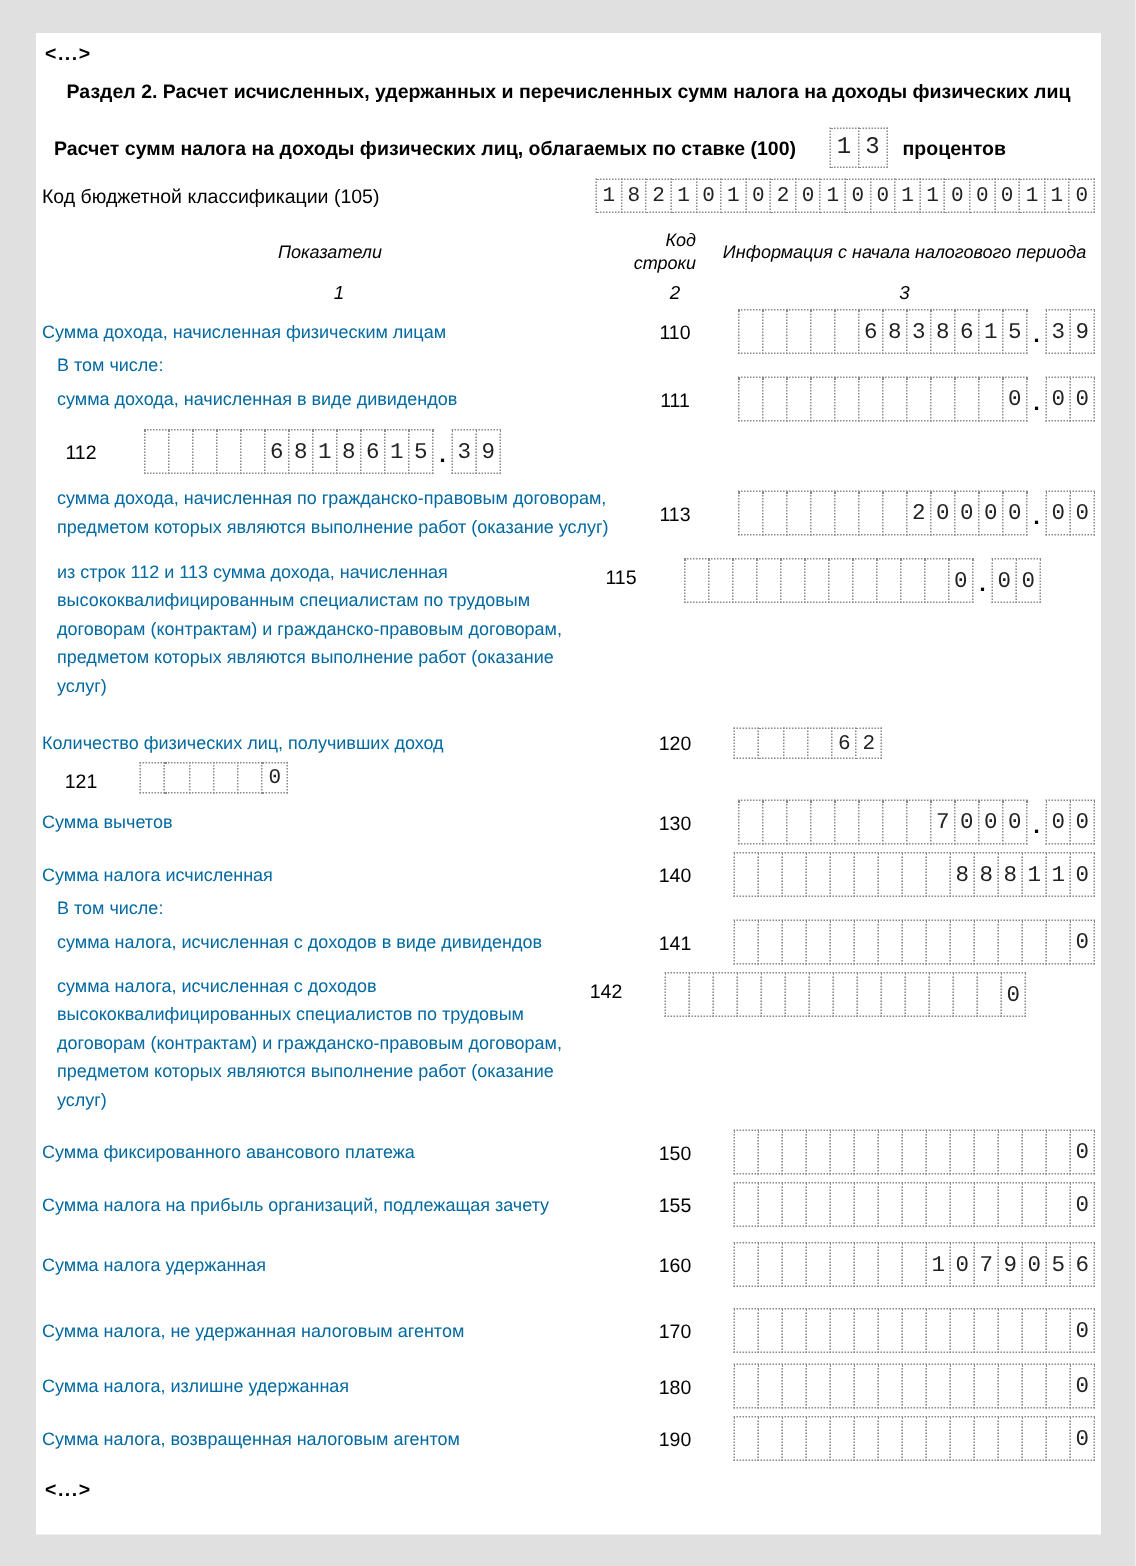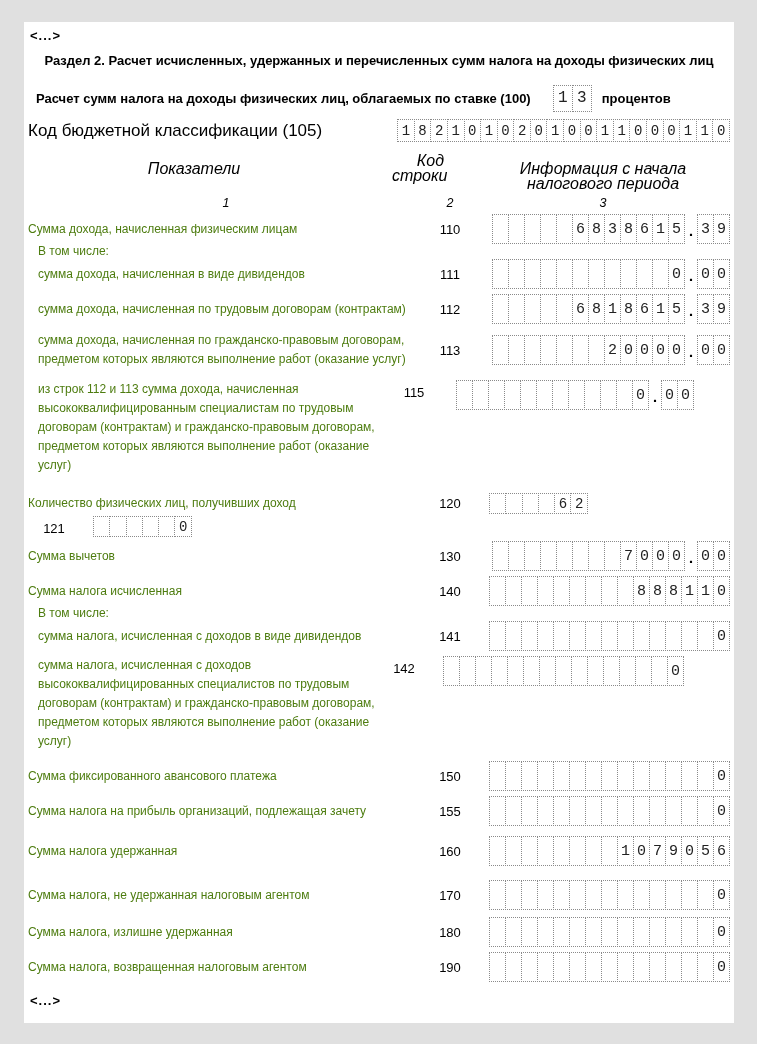--- a/index.html
+++ b/index.html
@@ -30,7 +30,7 @@
   .rate-cells .cell{width:20px;height:27px;font-size:16px;}
   .rate-suffix{font-weight:bold;font-size:13px;margin-left:10px;}
   .kbk-line{display:flex;align-items:center;justify-content:space-between;margin:0 0 11px 0;}
-  .kbk-label{font-size:17px;}
+  .kbk-label{font-size:13px;}
   .kbk-cells .cell{width:17.6px;height:23px;font-size:14px;}
 
   .thead{display:flex;font-style:italic;font-size:16px;line-height:15px;margin-bottom:5px;gap:32px;}

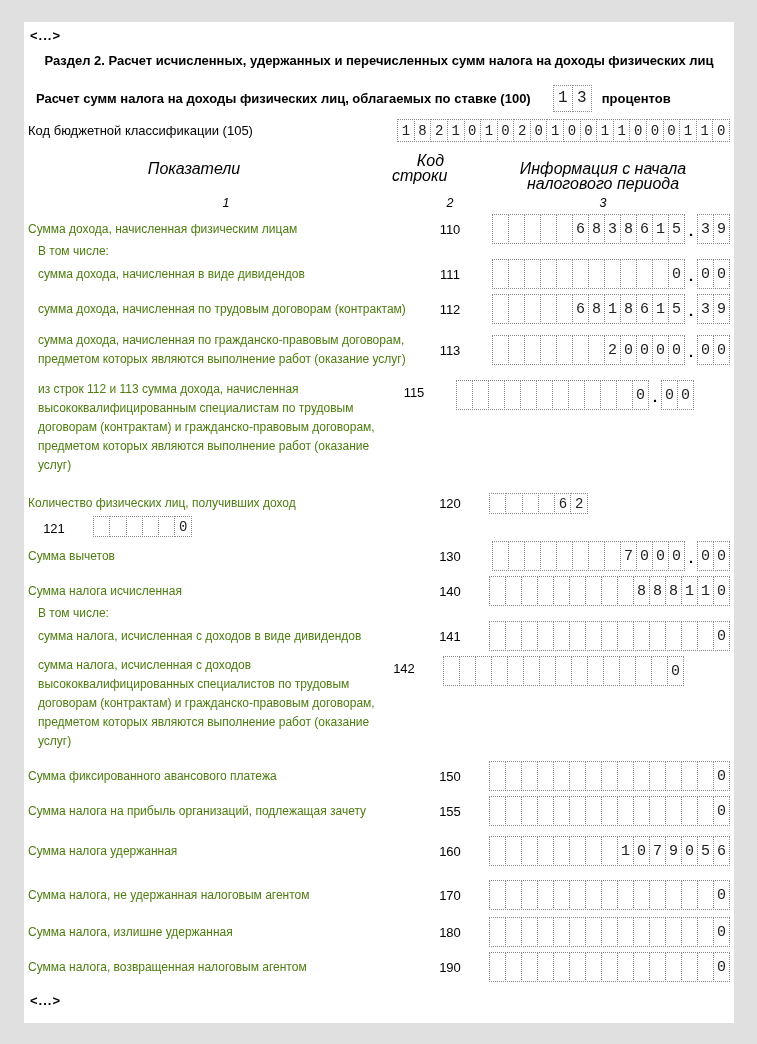--- a/index.html
+++ b/index.html
@@ -33,7 +33,7 @@
   .kbk-label{font-size:13px;}
   .kbk-cells .cell{width:17.6px;height:23px;font-size:14px;}
 
-  .thead{display:flex;font-style:italic;font-size:16px;line-height:15px;margin-bottom:5px;gap:32px;}
+  .thead{display:flex;font-style:italic;font-size:12px;line-height:15px;margin-bottom:5px;}
   .th-c1{flex:1;text-align:center;padding-top:8px;}
   .th-c2{width:52px;text-align:right;}
   .th-c3{width:254px;text-align:center;padding-top:8px;}

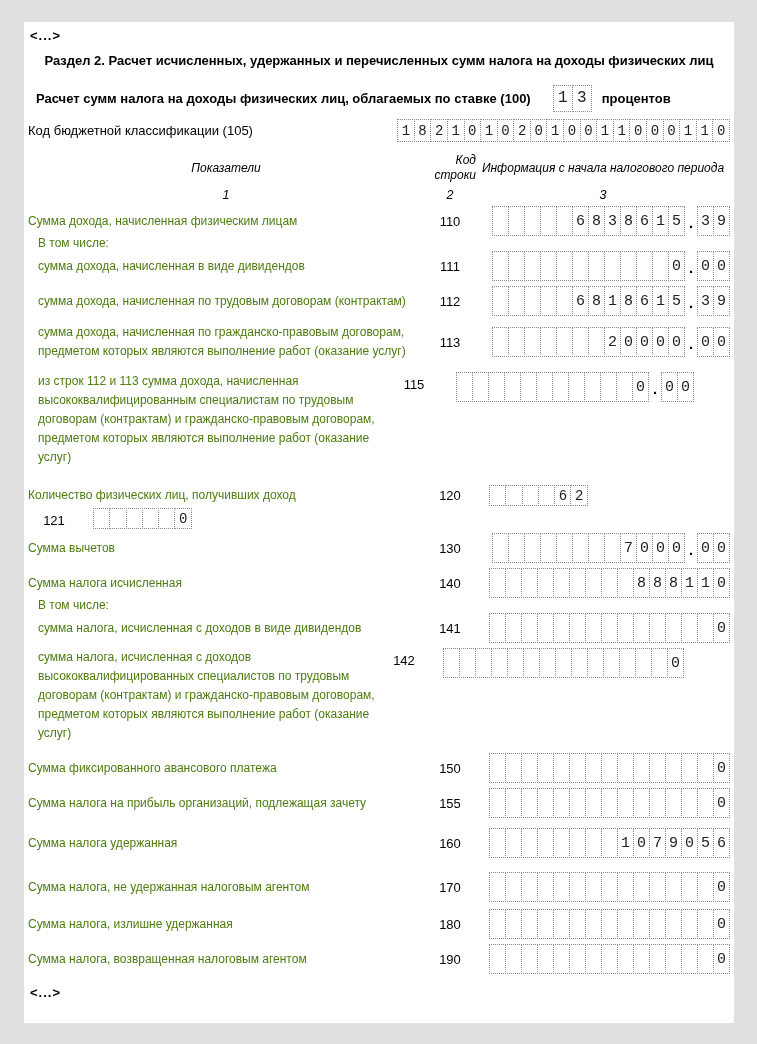--- a/index.html
+++ b/index.html
@@ -36,7 +36,7 @@
   .thead{display:flex;font-style:italic;font-size:12px;line-height:15px;margin-bottom:5px;}
   .th-c1{flex:1;text-align:center;padding-top:8px;}
   .th-c2{width:52px;text-align:right;}
-  .th-c3{width:254px;text-align:center;padding-top:8px;}
+  .th-c3{width:254px;text-align:center;padding-top:8px;margin-left:12px;}
   .tnums{display:flex;font-style:italic;font-size:12.5px;margin-bottom:4px;}
   .tn-c1{flex:1;text-align:center;}
   .tn-c2{width:52px;text-align:center;}

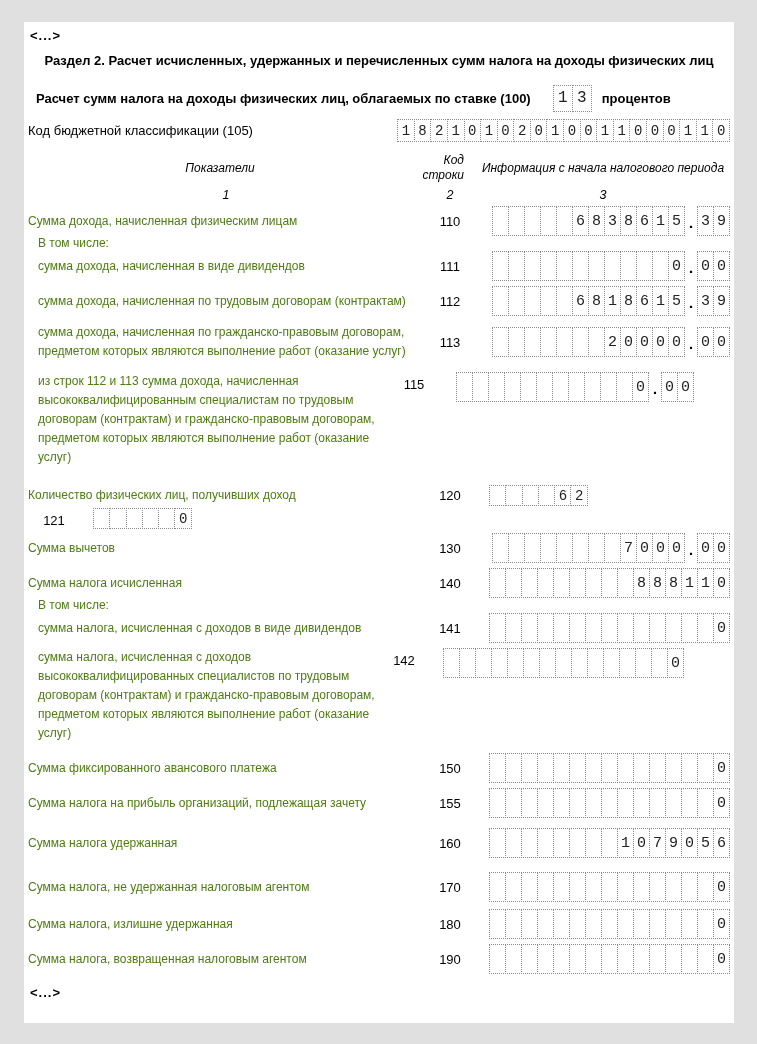--- a/index.html
+++ b/index.html
@@ -44,7 +44,7 @@
 
   .rows{}
   .row{display:flex;align-items:center;}
-  .row .lbl{flex:1;font-size:12px;line-height:19px;color:#4d7c0f;}
+  .row .lbl{flex:1;font-size:12px;line-height:19px;color:#0369a1;}
   .row.indent .lbl{padding-left:10px;}
   .row .code{width:52px;text-align:center;font-size:13px;flex:none;}
   .row .fld{width:254px;flex:none;display:flex;justify-content:flex-end;align-items:flex-start;}

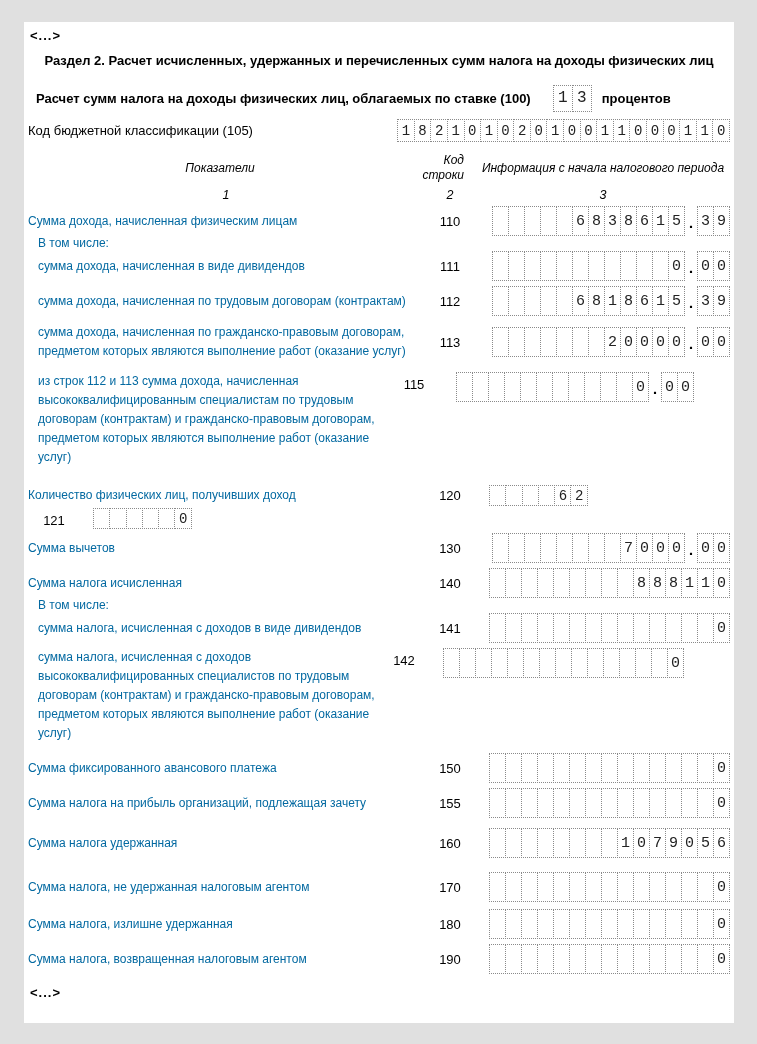--- a/index.html
+++ b/index.html
@@ -164,7 +164,6 @@
         </div>
       </div>
       <div class="row indent" style="margin-top: 5px;">
-        <div class="lbl">сумма дохода, начисленная по трудовым договорам (контрактам)</div>
         <div class="code">112</div>
         <div class="fld">
           <div class="cell mcell"></div>

